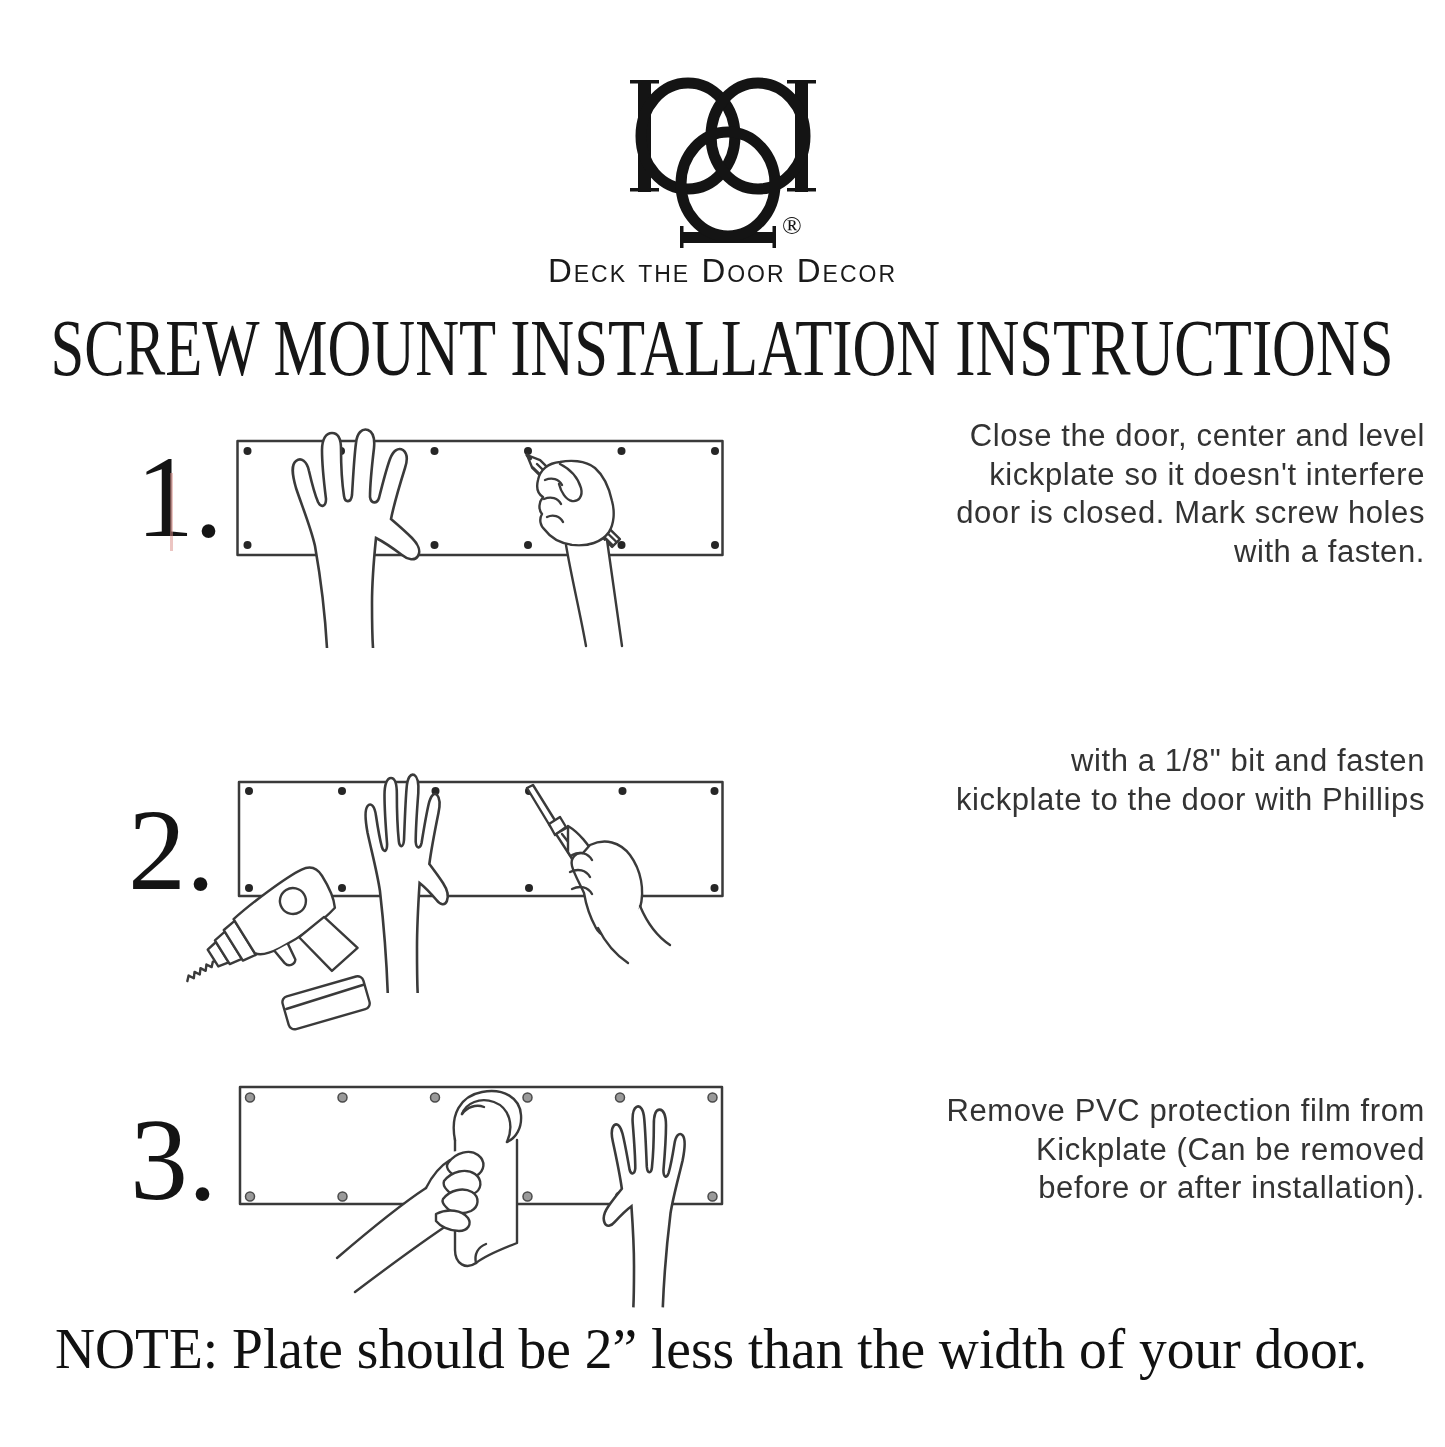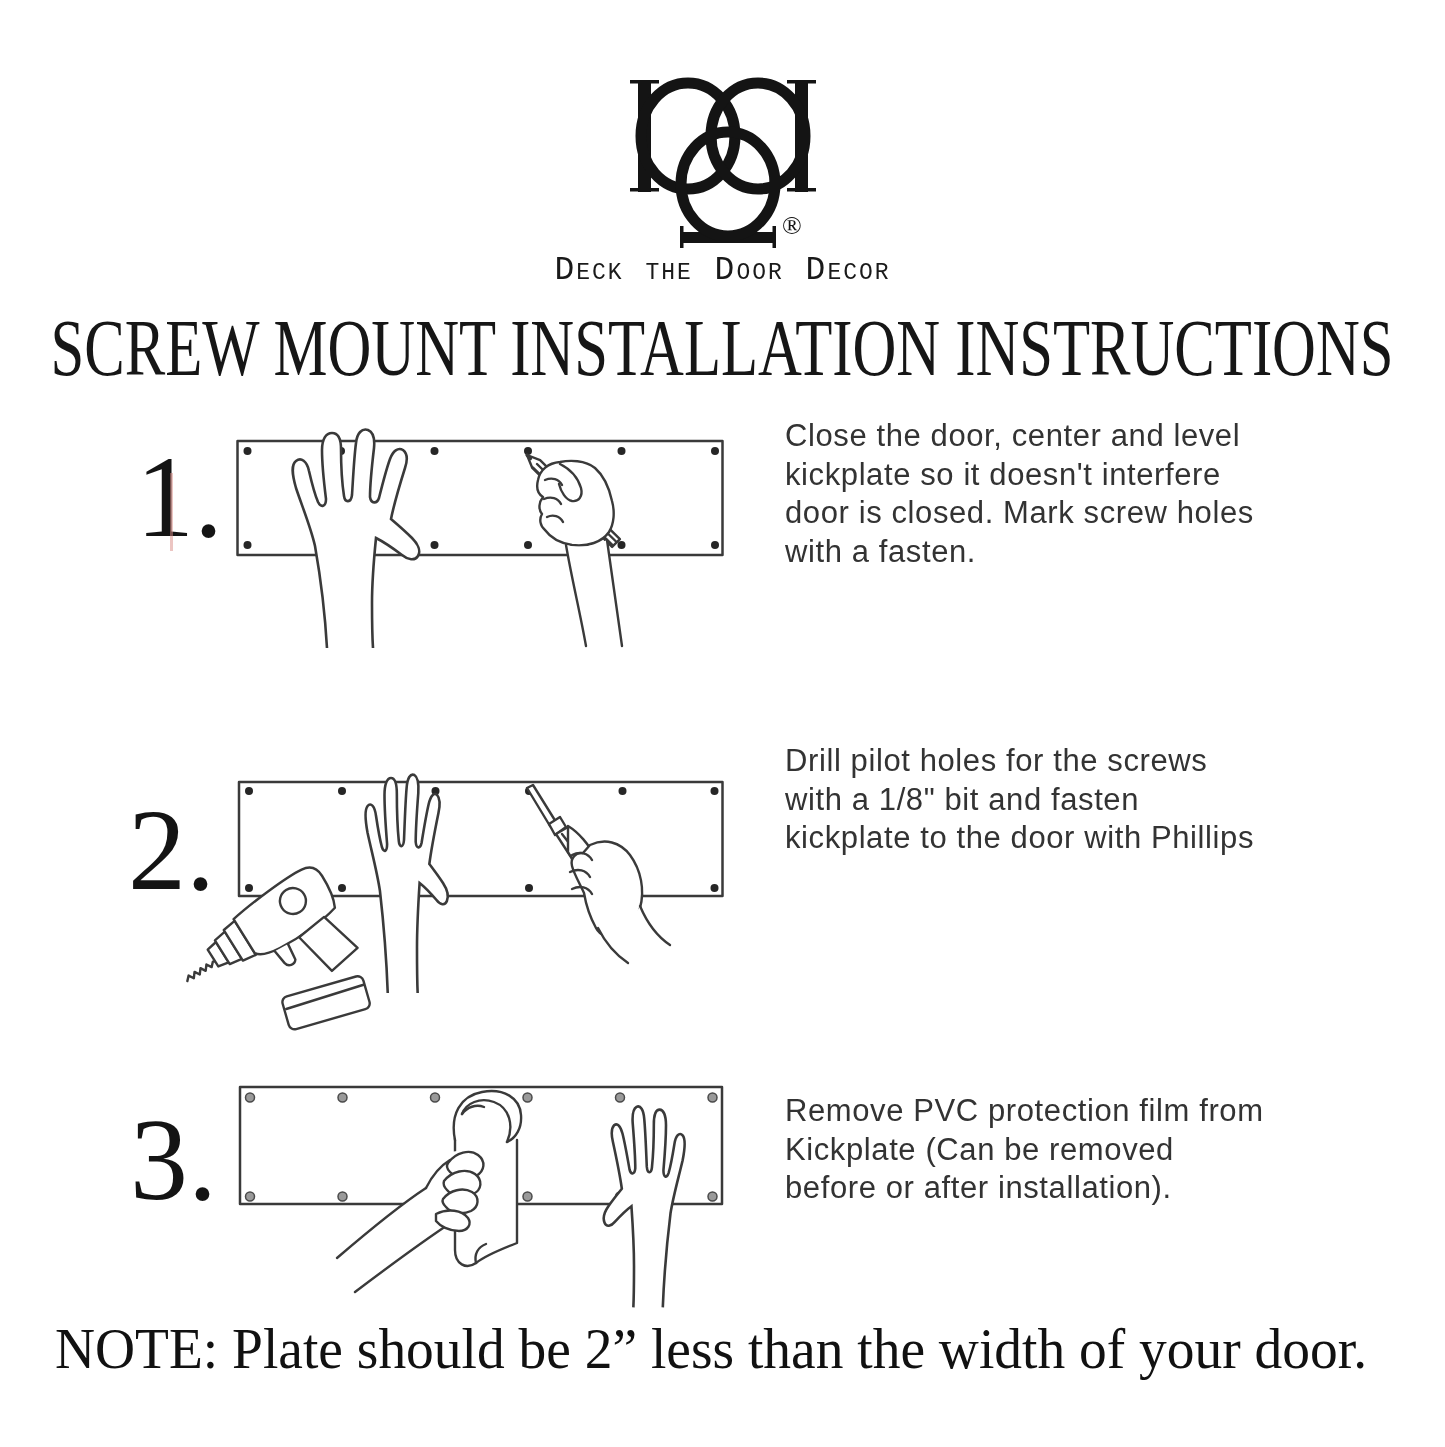--- a/index.html
+++ b/index.html
@@ -7,7 +7,7 @@
         font-family:"Liberation Sans",sans-serif;color:#222;}
   .abs{position:absolute;}
   .brand-name{position:absolute;left:0;right:0;top:252px;text-align:center;
-      font-family:Liberation Mono, monospace;font-variant:small-caps;
+      font-family:Liberation Sans, sans-serif;font-variant:small-caps;
       font-size:33px;letter-spacing:2px;color:#1a1a1a;}
   .step-number{position:absolute;font-family:"Liberation Serif",serif;
       font-size:116px;line-height:1;color:#141414;}

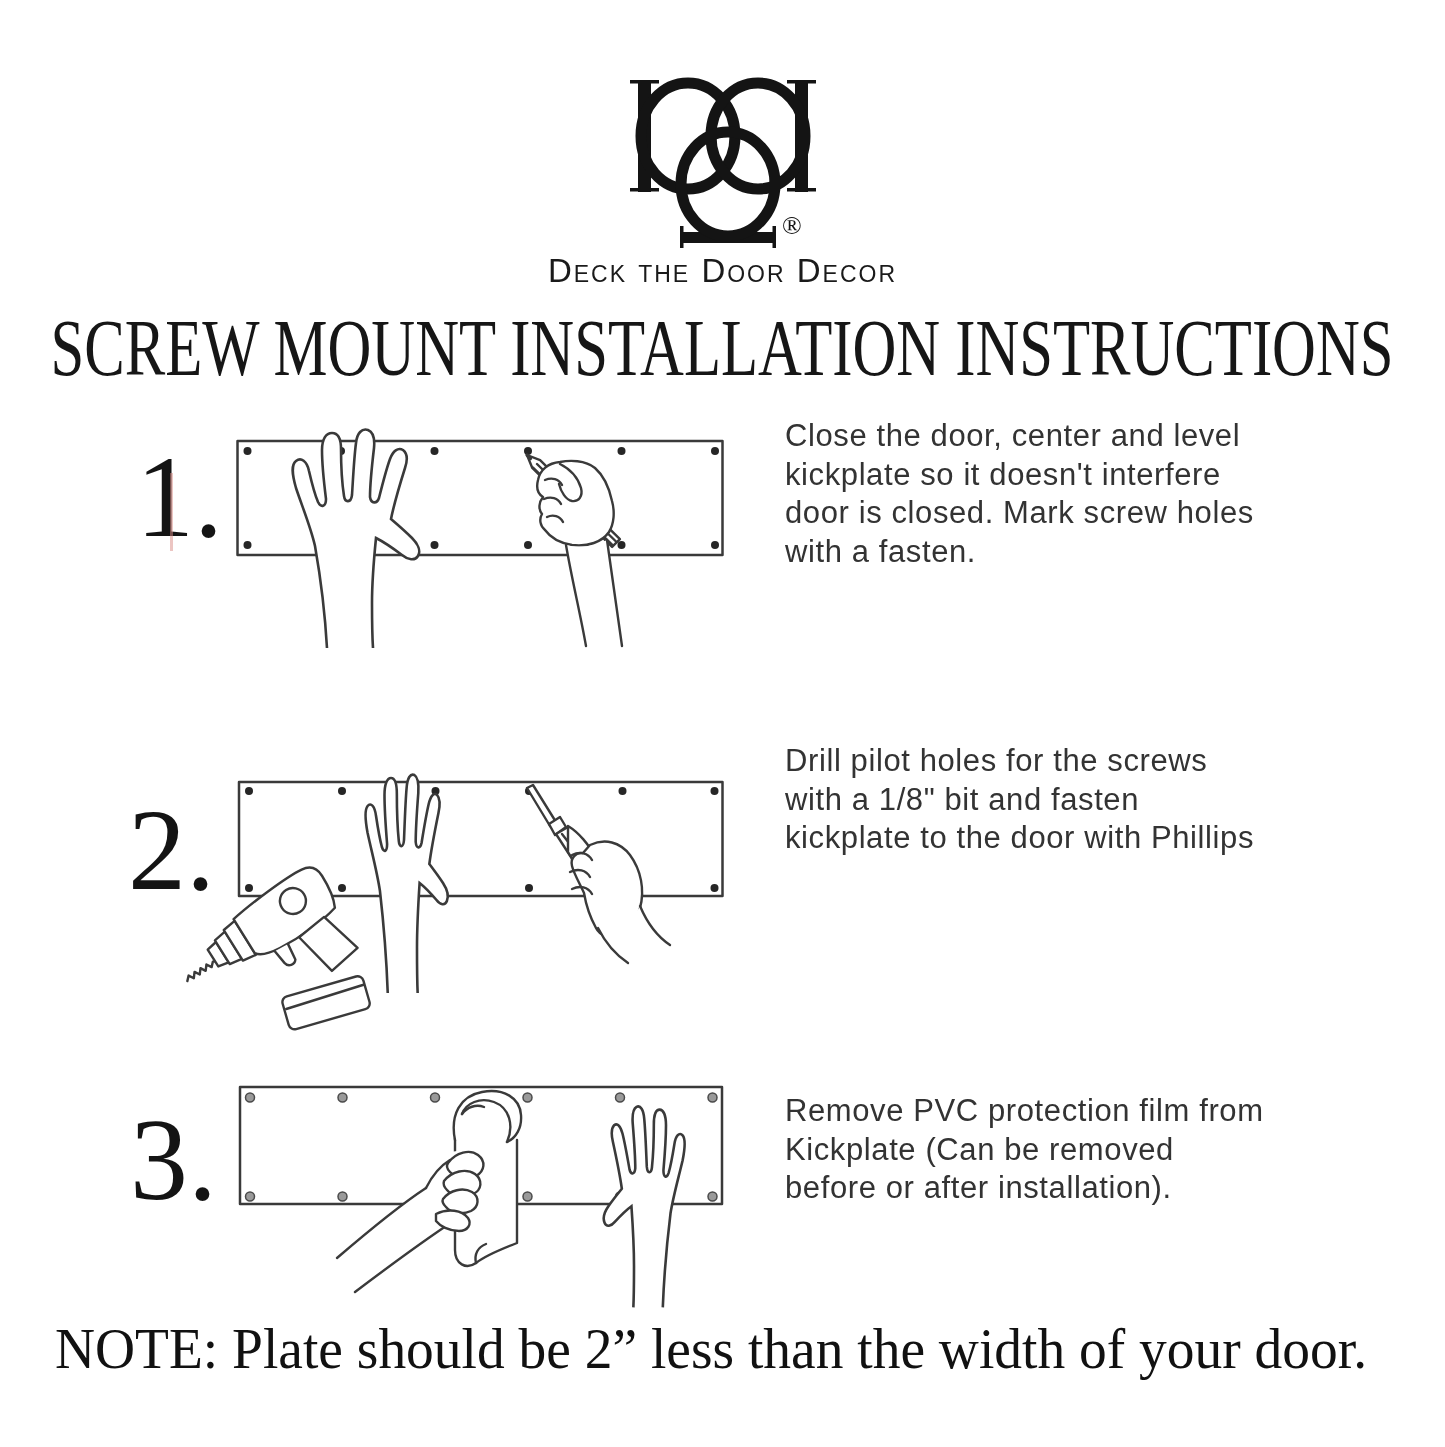--- a/index.html
+++ b/index.html
@@ -13,7 +13,7 @@
       font-size:116px;line-height:1;color:#141414;}
   .step-text{position:absolute;width:640px;font-size:31px;line-height:38.6px;
       letter-spacing:0.6px;color:#333;}
-  .step-text .ln{white-space:nowrap;}
+  .step-text .ln{white-space:nowrap;text-align:right;}
   .fig{position:absolute;}
   .fig path,.fig rect,.fig circle,.fig line,.fig polygon,.fig ellipse{
       stroke-linejoin:round;stroke-linecap:round;}

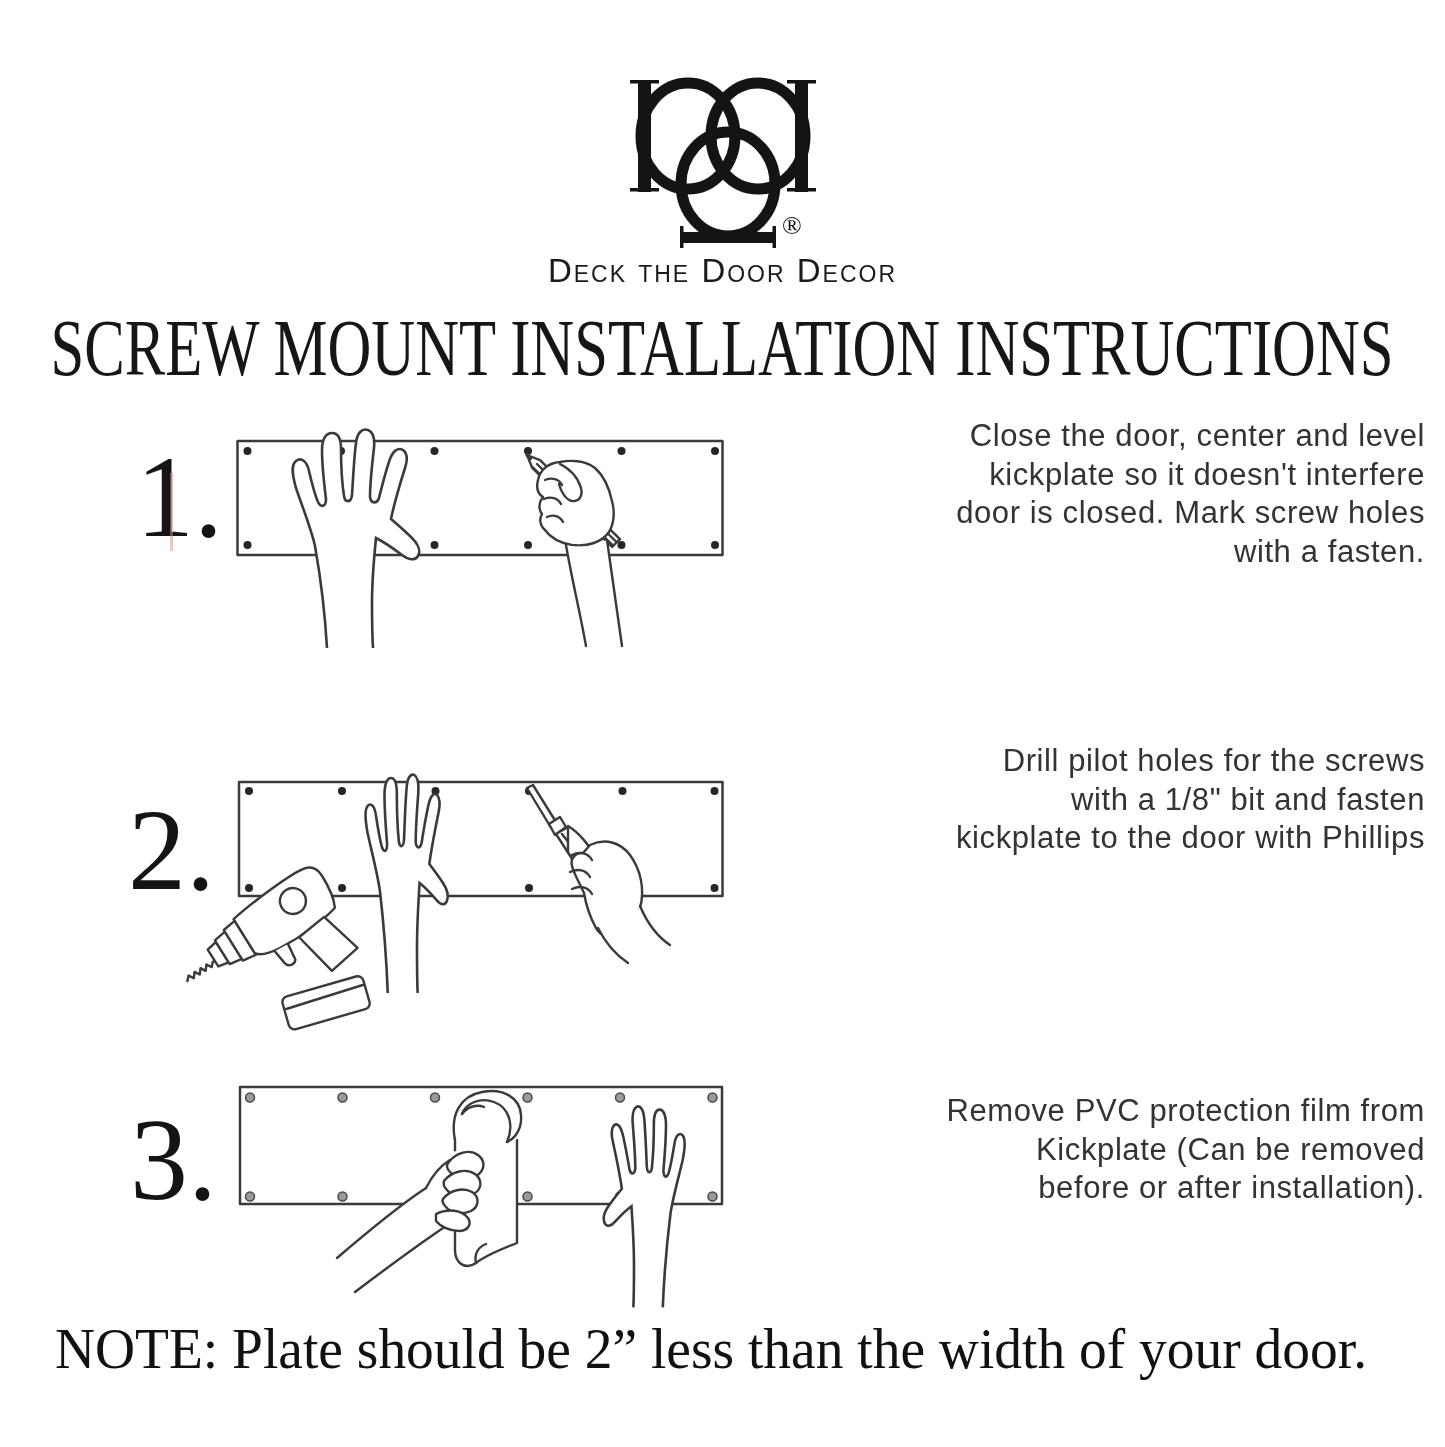--- a/index.html
+++ b/index.html
@@ -180,7 +180,6 @@
   </svg>
 
   <div class="step-text" style="left:785px;top:742px">
-    <div class="ln">Drill pilot holes for the screws</div>
     <div class="ln">with a 1/8" bit and fasten</div>
     <div class="ln">kickplate to the door with Phillips</div>
   </div>

